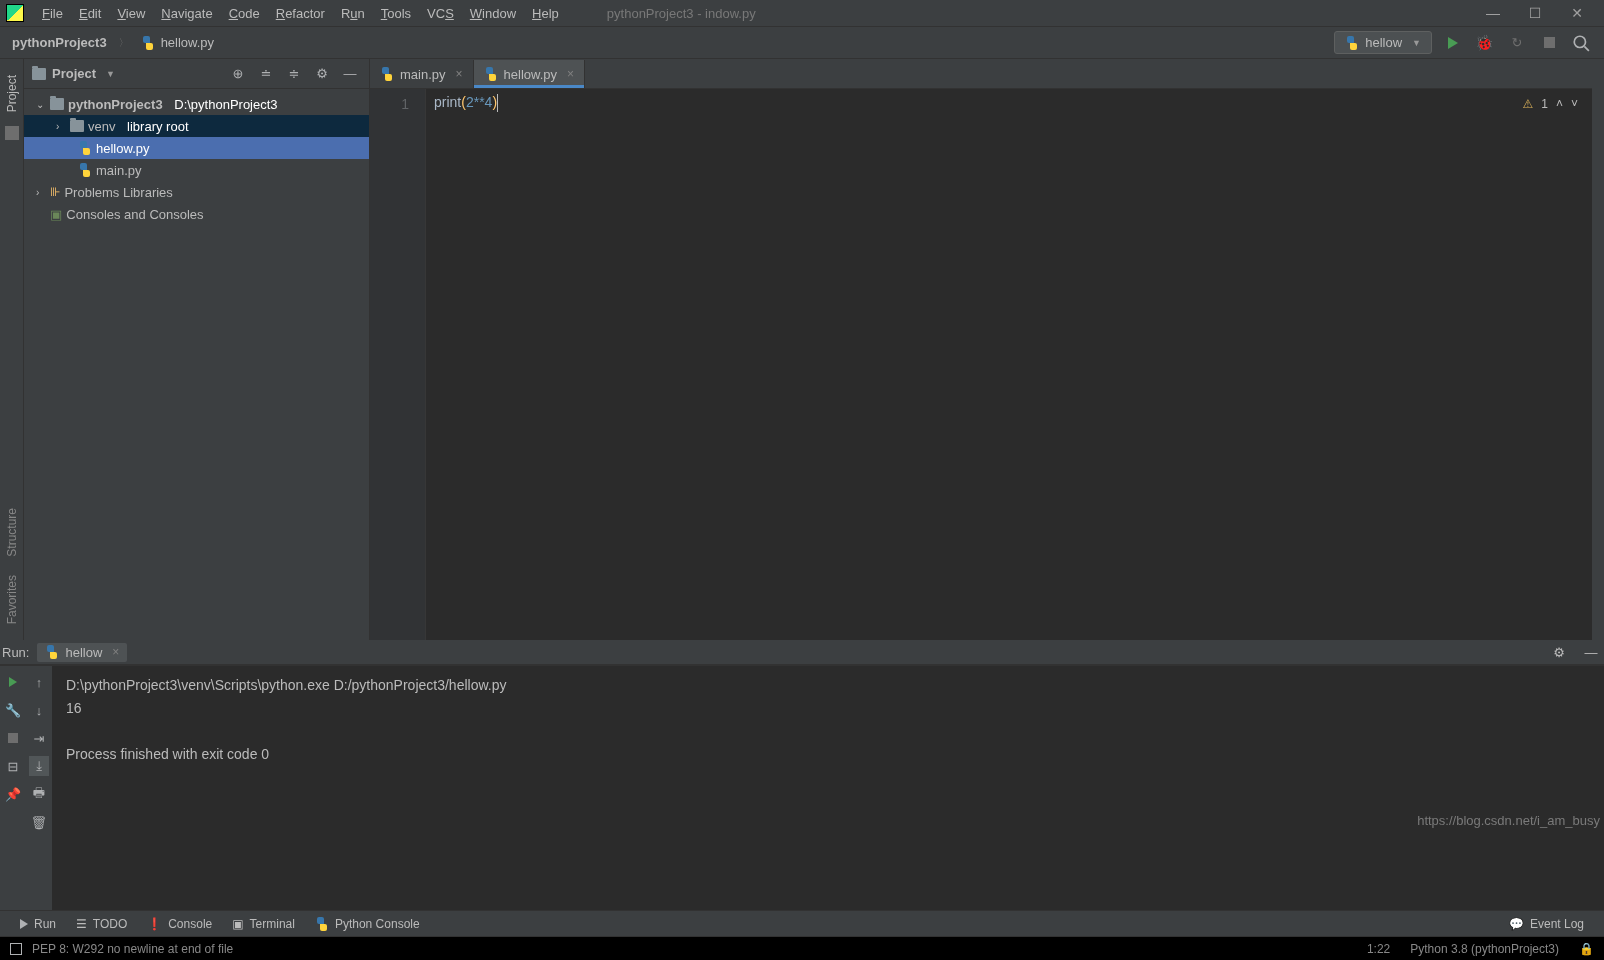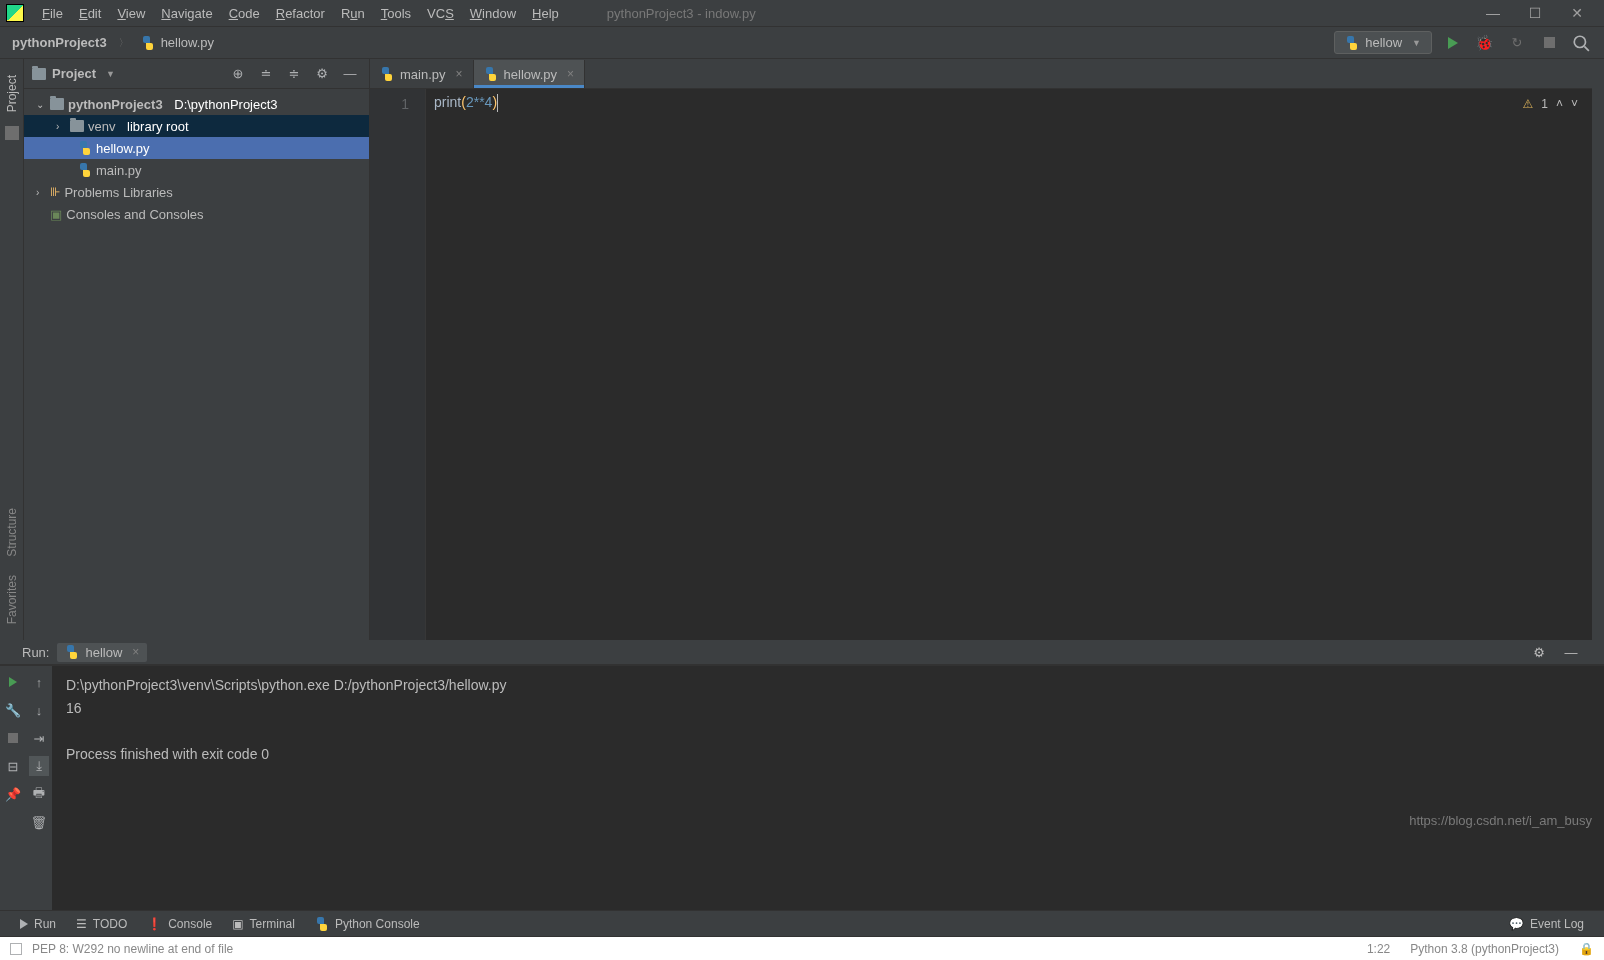--- a/index.html
+++ b/index.html
@@ -62,7 +62,7 @@
 .right-rail { width:12px; background:#3c3f41; }
 .run-panel { height:245px; background:#2b2b2b; border-top:1px solid #323232; display:flex; }
 .run-panel-outer { display:flex; flex-direction:column; }
-.run-panel-header { height:25px; background:#3c3f41; display:flex; align-items:center; padding:0 22px; border-bottom:1px solid #323232;justify-content:flex-end; }
+.run-panel-header { height:25px; background:#3c3f41; display:flex; align-items:center; padding:0 2px; border-bottom:1px solid #323232;justify-content:flex-end; }
 .run-tab { display:flex; align-items:center; gap:6px; padding:2px 8px; background:#4e5254; border-radius:2px; margin-left:8px; }
 .run-header-right { margin-left:auto; display:flex; gap:10px; align-items:center; }
 .run-side-col { width:26px; display:flex; flex-direction:column; align-items:center; padding-top:6px; gap:8px; background:#3c3f41; }

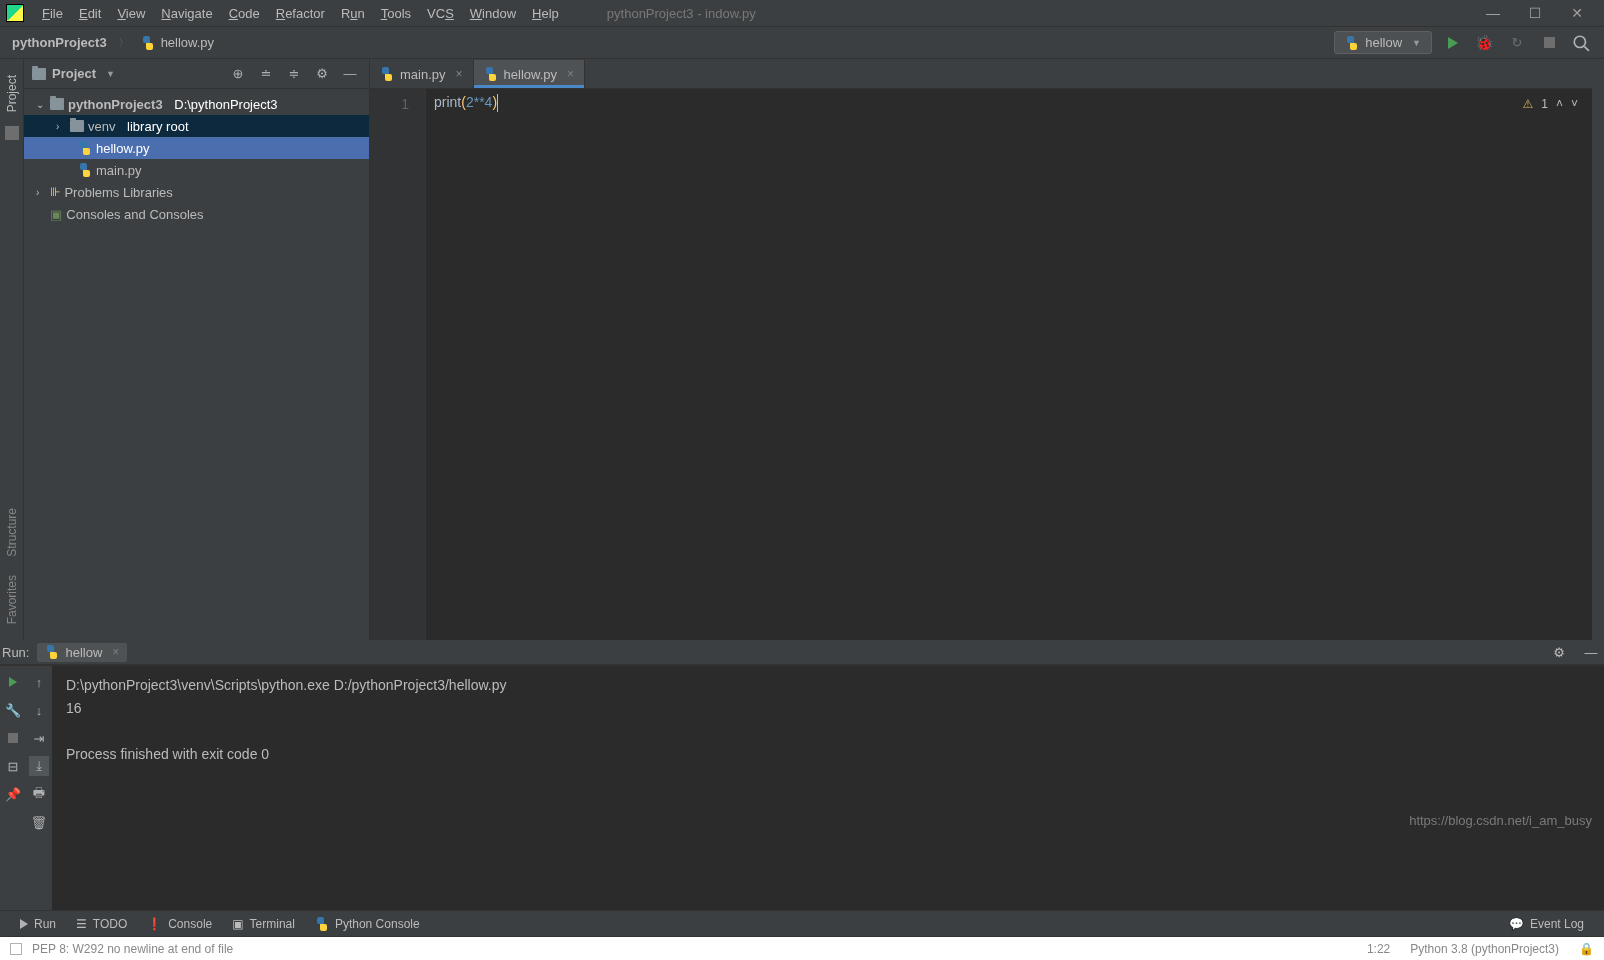--- a/index.html
+++ b/index.html
@@ -76,7 +76,7 @@
 .status-bar { height:24px; background:#ffffff; border-top:1px solid #323232; display:flex; align-items:center; padding:0 10px; font-size:12px; color:#888; }
 .status-right { margin-left:auto; display:flex; gap:20px; align-items:center; }
 .box-icon { width:12px; height:12px; border:1px solid #afb1b3; display:inline-block; }
-.watermark { position:absolute; right:12px; bottom:132px; color:#7a7a7a; font-size:13px; pointer-events:none; }
+.watermark { position:absolute; right:4px; bottom:132px; color:#7a7a7a; font-size:13px; pointer-events:none; }
 .dd-arrow { font-size:9px; margin-left:4px; color:#999; }
 .left-rail-bot{ margin-top:auto; padding-bottom:10px; display:flex; flex-direction:column; gap:6px; align-items:center;}
 </style>

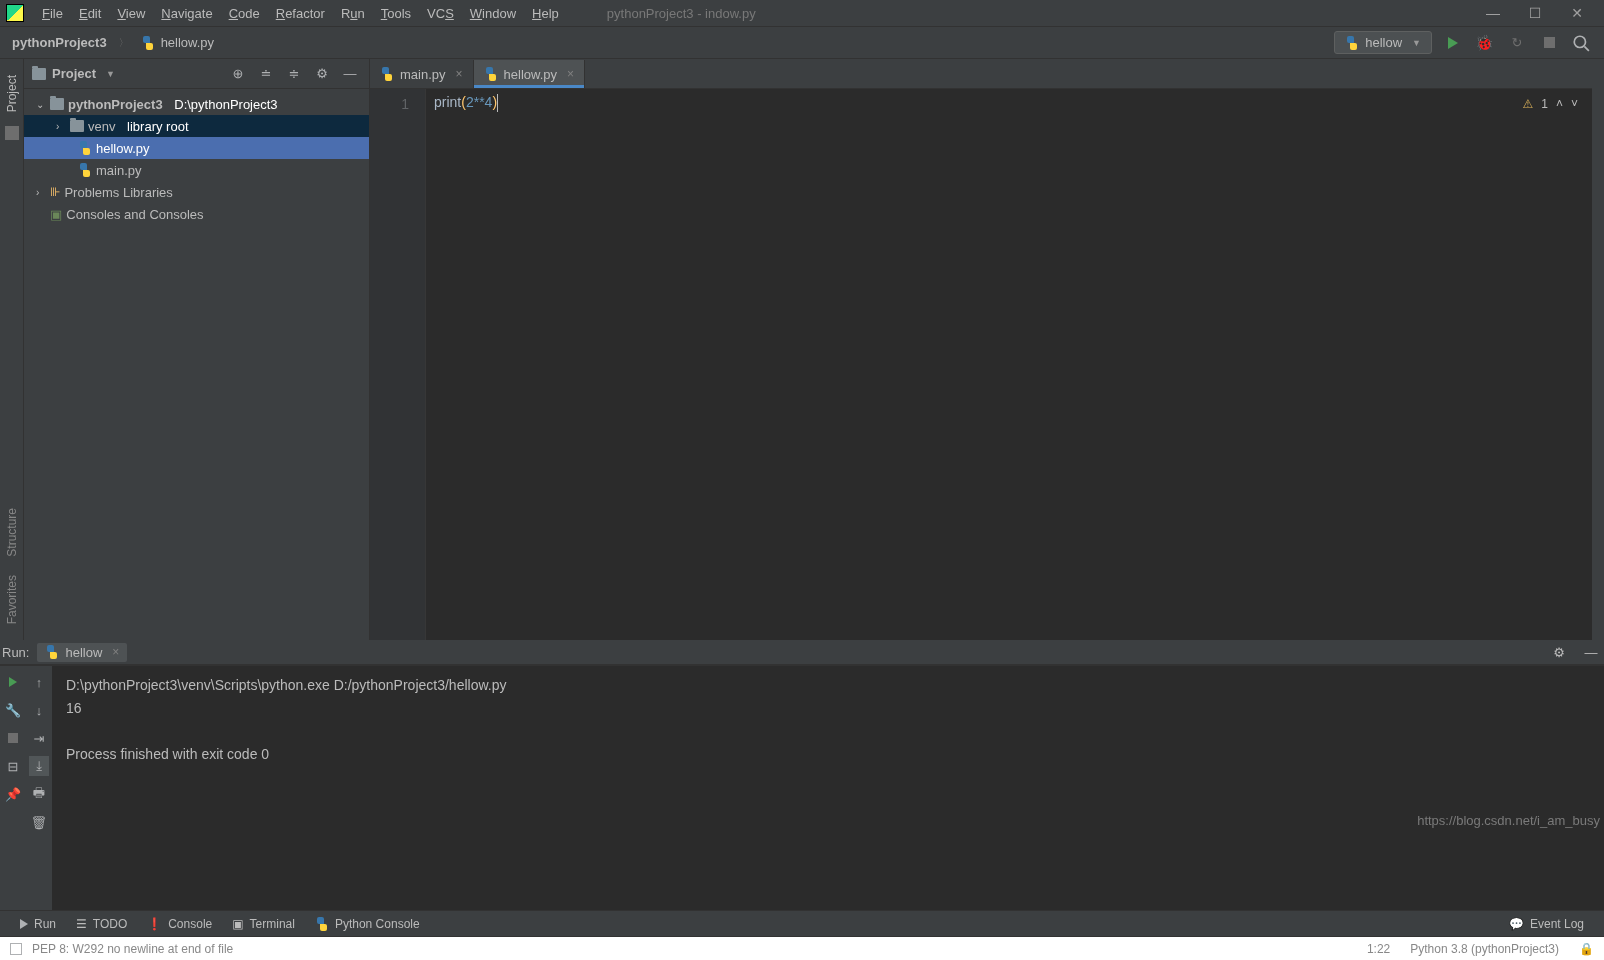--- a/index.html
+++ b/index.html
@@ -73,7 +73,7 @@
 .bottom-bar { height:26px; background:#3c3f41; border-top:1px solid #323232; display:flex; align-items:center; padding:0 10px; font-size:12px; }
 .bottom-item { display:flex; align-items:center; gap:6px; padding:0 10px; cursor:pointer; }
 .bottom-right { margin-left:auto; display:flex; align-items:center; gap:6px; }
-.status-bar { height:24px; background:#ffffff; border-top:1px solid #323232; display:flex; align-items:center; padding:0 10px; font-size:12px; color:#888; }
+.status-bar { height:24px; background:#000000; border-top:1px solid #323232; display:flex; align-items:center; padding:0 10px; font-size:12px; color:#888; }
 .status-right { margin-left:auto; display:flex; gap:20px; align-items:center; }
 .box-icon { width:12px; height:12px; border:1px solid #afb1b3; display:inline-block; }
 .watermark { position:absolute; right:4px; bottom:132px; color:#7a7a7a; font-size:13px; pointer-events:none; }

